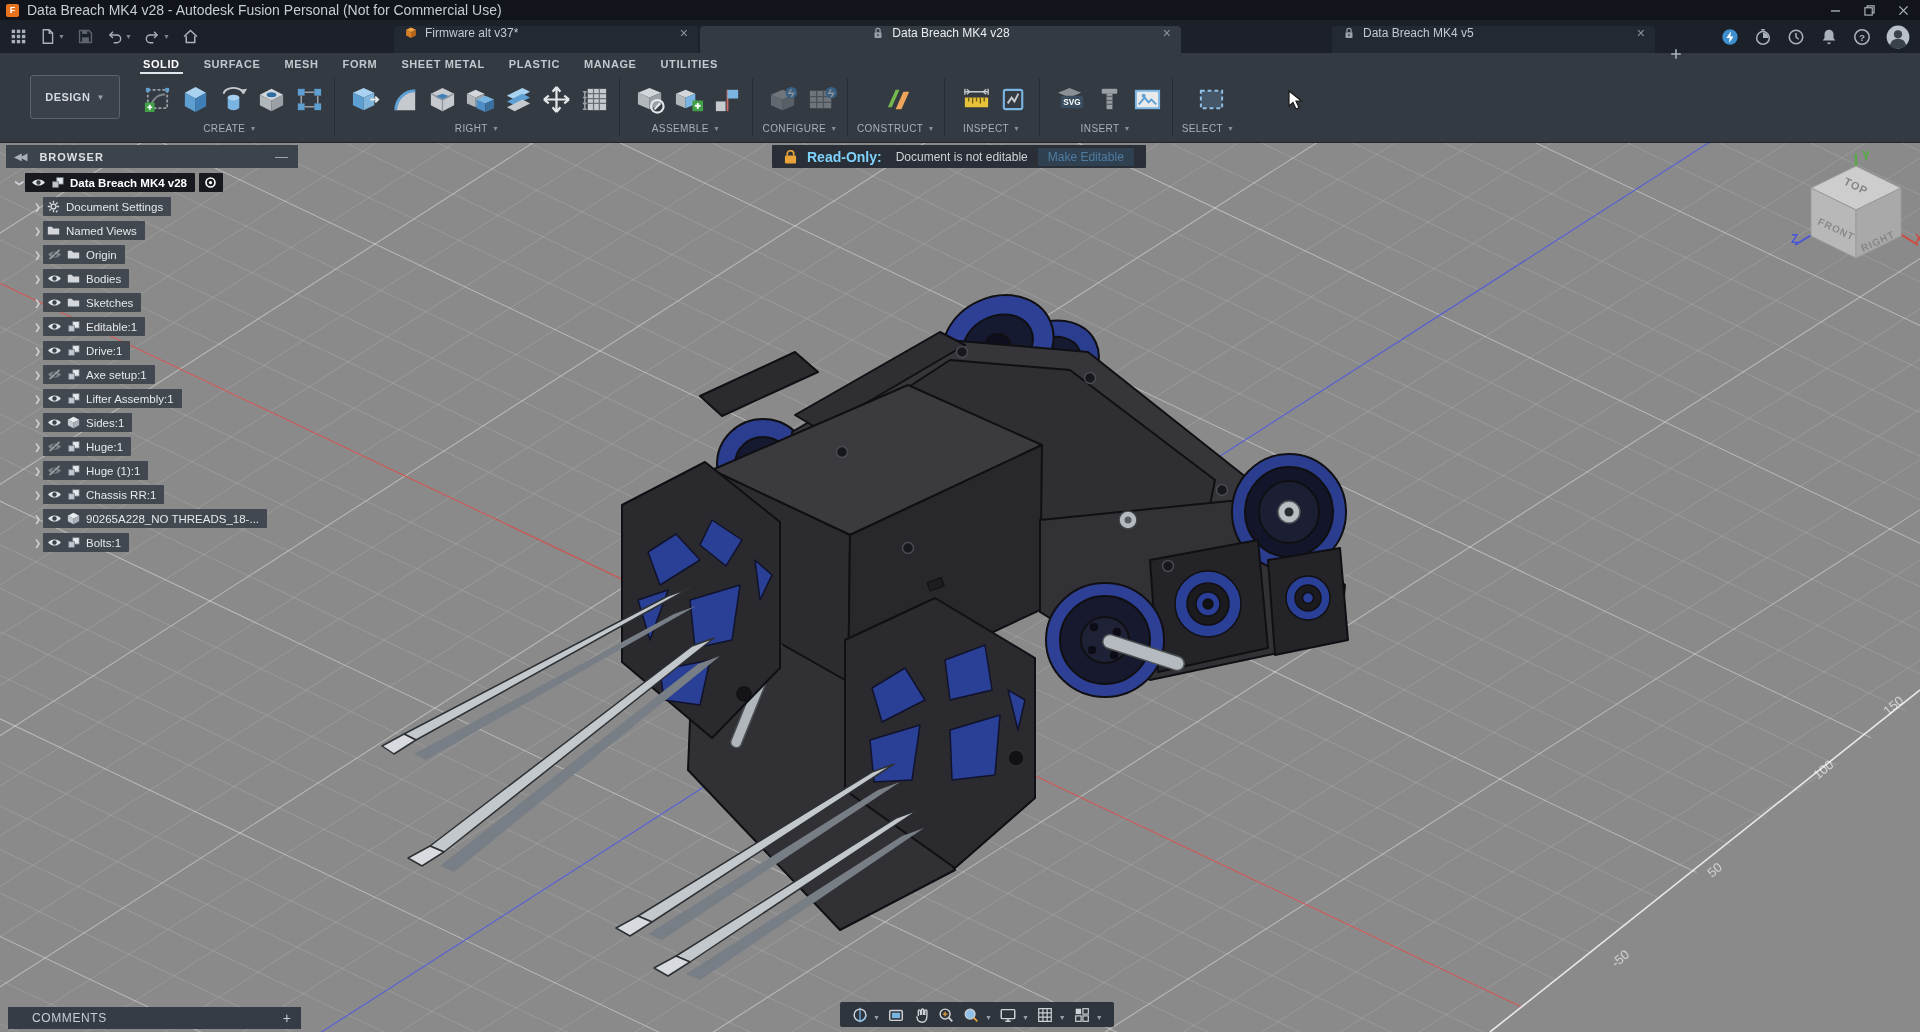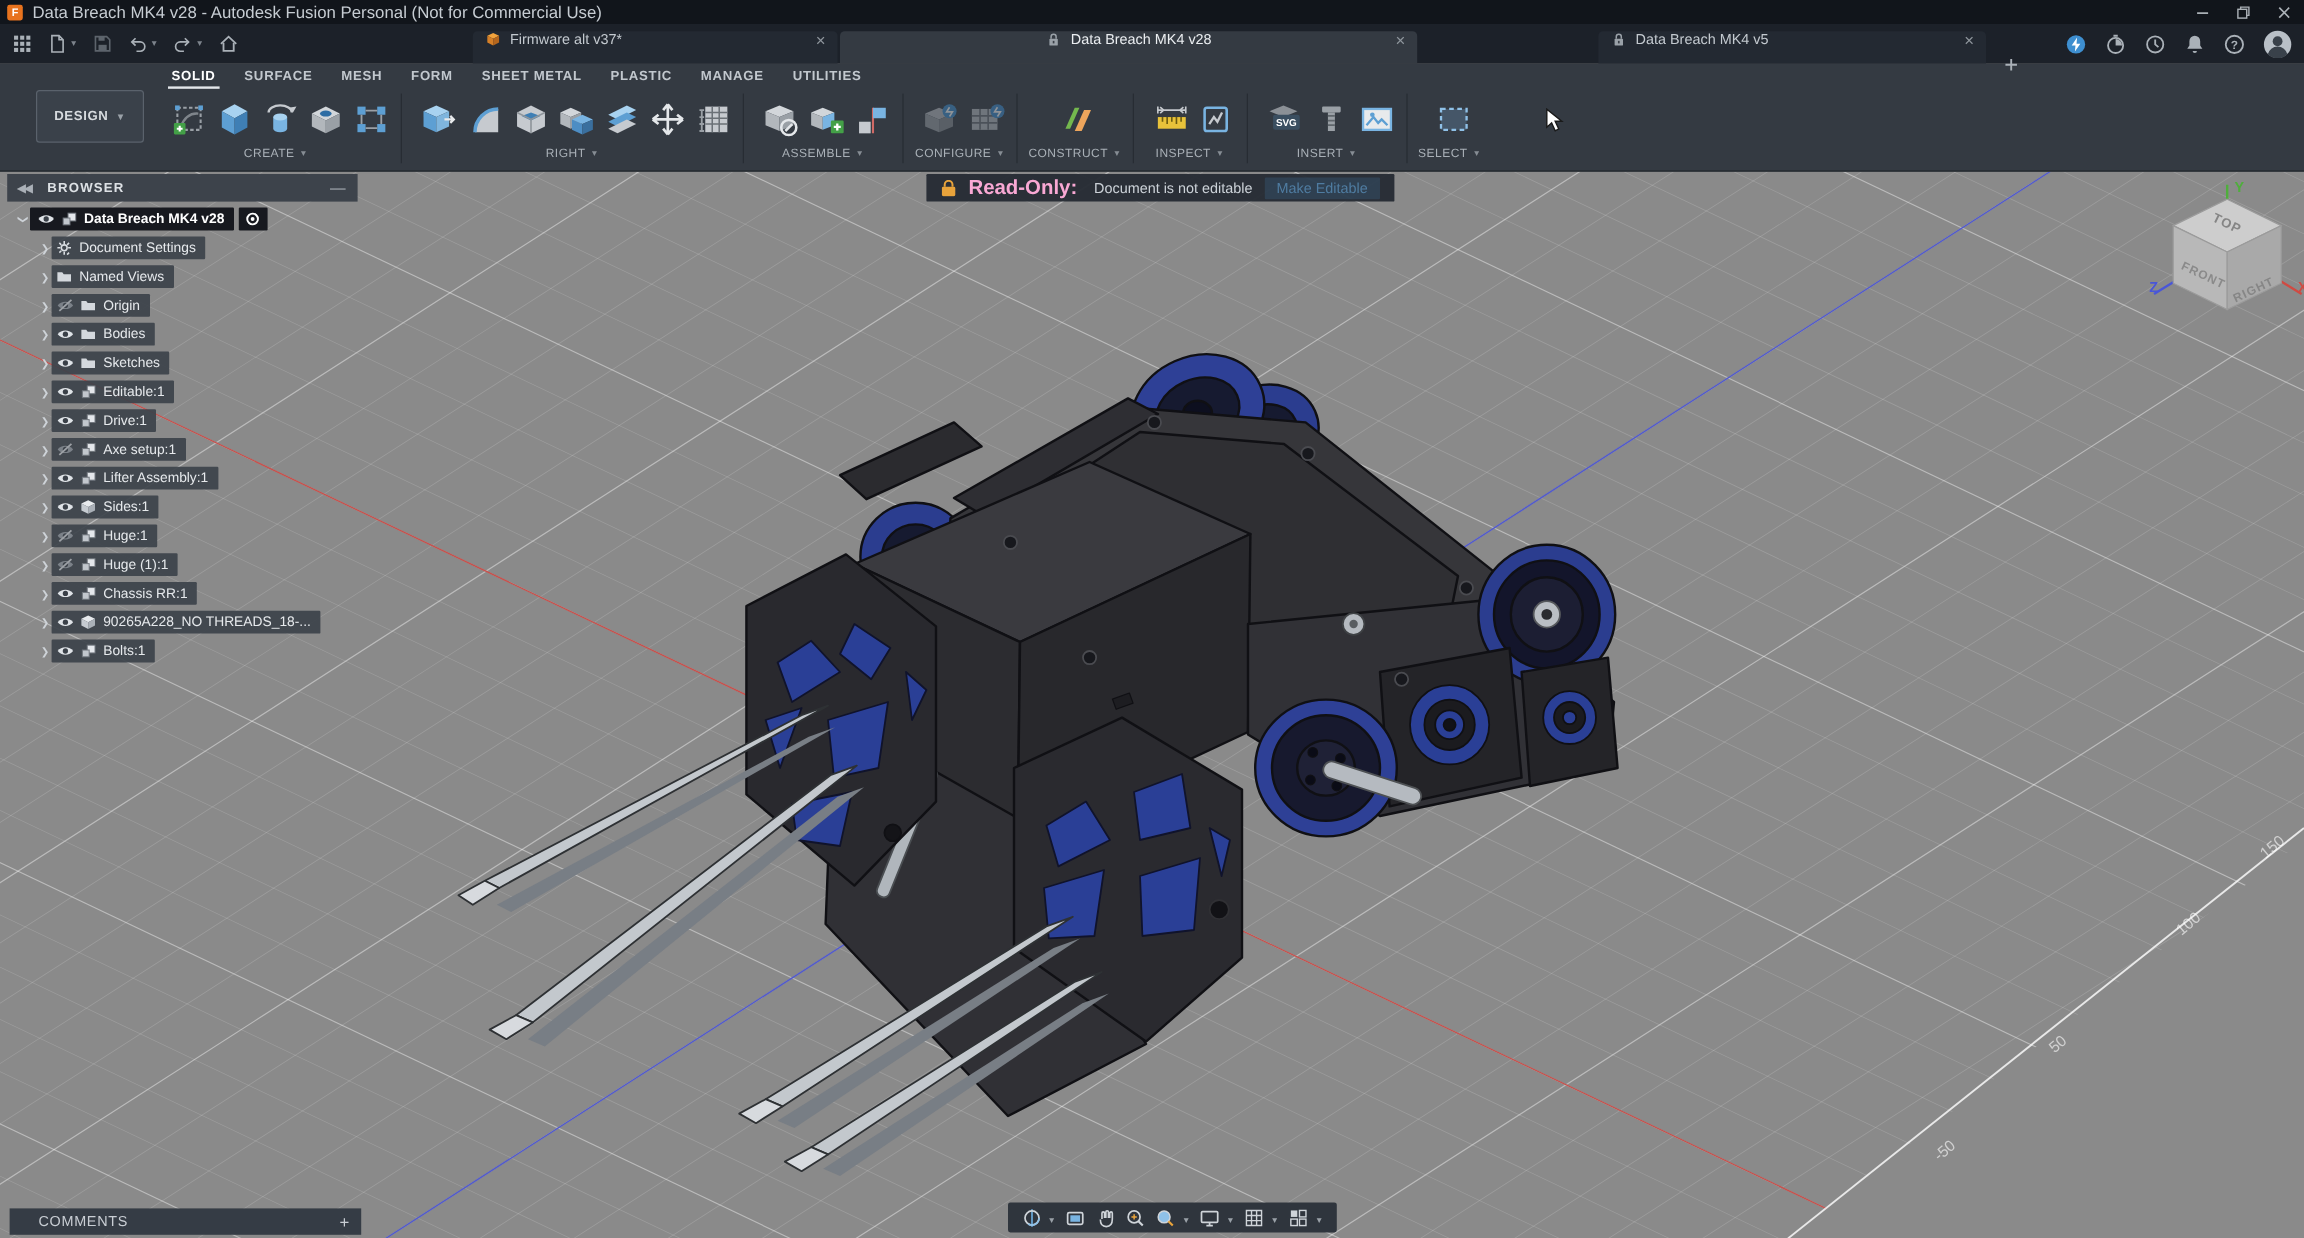--- a/index.html
+++ b/index.html
@@ -64,7 +64,7 @@
   #readonly { position:absolute; left:772px; top:145px; height:23px; background:rgba(38,44,52,.96);
     display:flex; align-items:center; padding:0 12px; gap:10px; z-index:20; border-radius:1px; }
   #readonly svg { width:13px; height:14px; }
-  #ro-badge { color:#f9a8d4; font-size:17px; font-weight:bold;text-align:center; }
+  #ro-badge { color:#7dd3fc; font-size:14px; font-weight:bold;text-align:center; }
   #ro-msg { color:#ccd2d8; font-size:12px; margin-left:4px; }
   #ro-action { background:rgba(60,110,150,.28); color:#4f7ca1; font-size:12px;
     padding:2px 10px; border-radius:1px; }

